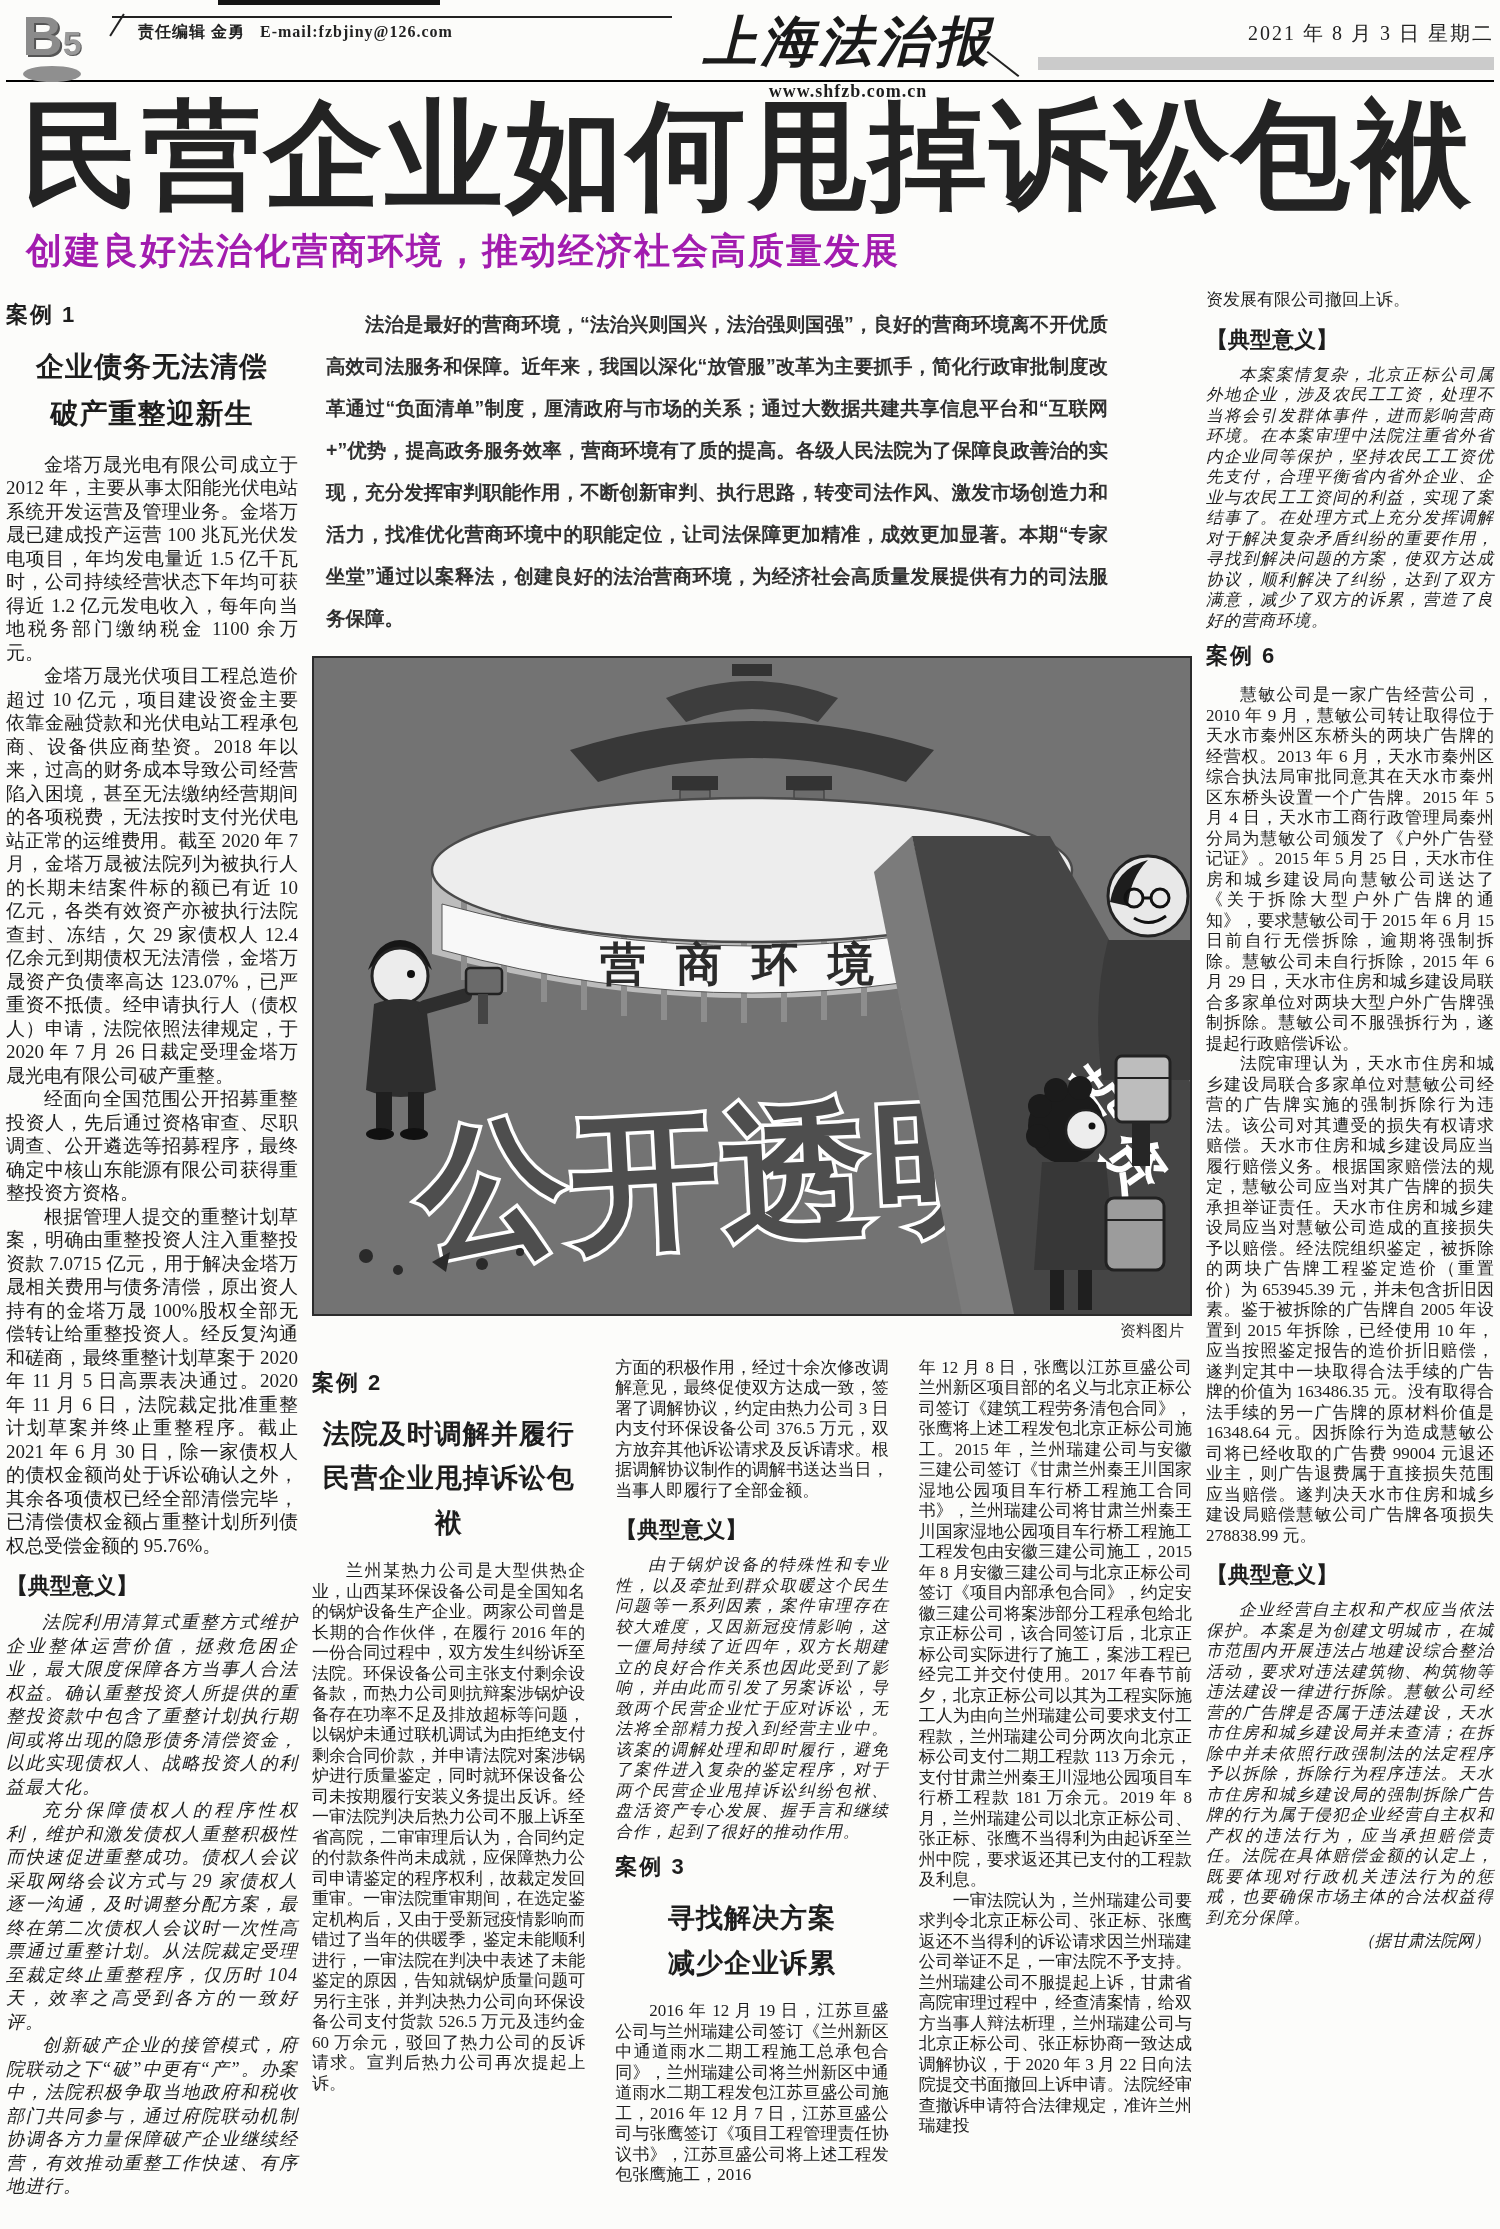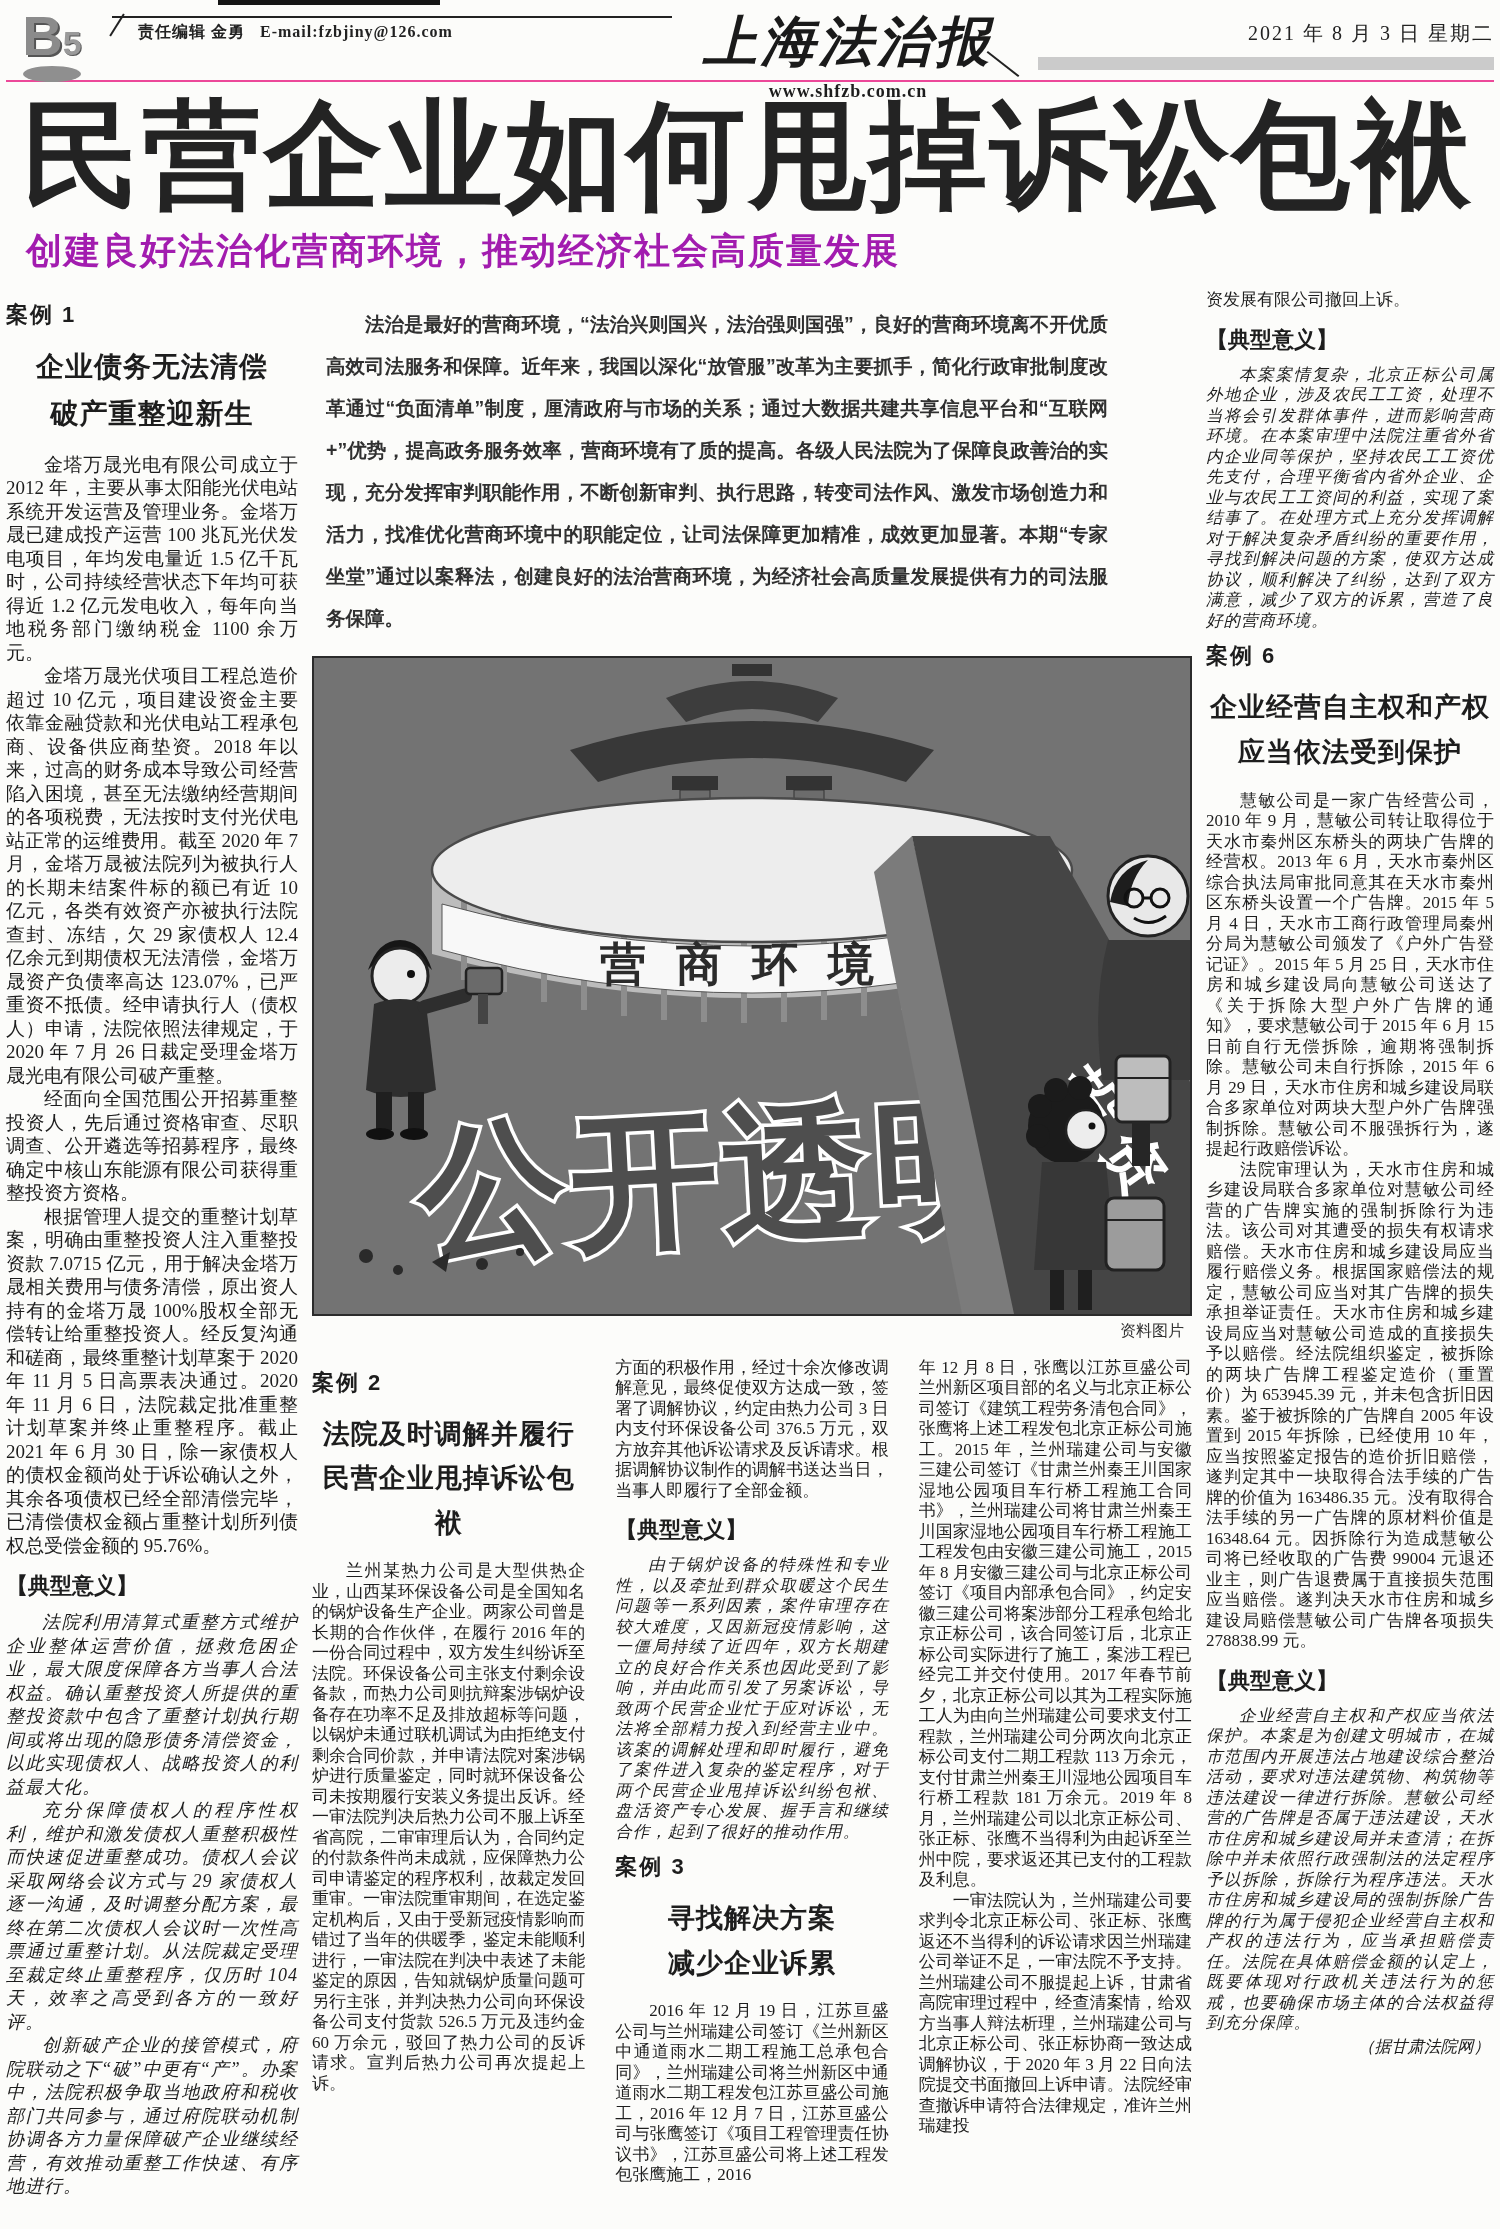--- a/index.html
+++ b/index.html
@@ -10,7 +10,7 @@
 
   
   header { position:relative; display:flex; justify-content:space-between; align-items:flex-start;
-           height:78px; border-bottom:2px solid #ec4899; }
+           height:78px; border-bottom:2px solid #000000; }
   .hdr-left { display:flex; align-items:flex-start; gap:14px; padding-top:4px; }
   .badge { position:relative; width:92px; text-align:center; }
   .badge .b { font-family:"Liberation Sans", sans-serif; font-weight:bold; font-size:56px;

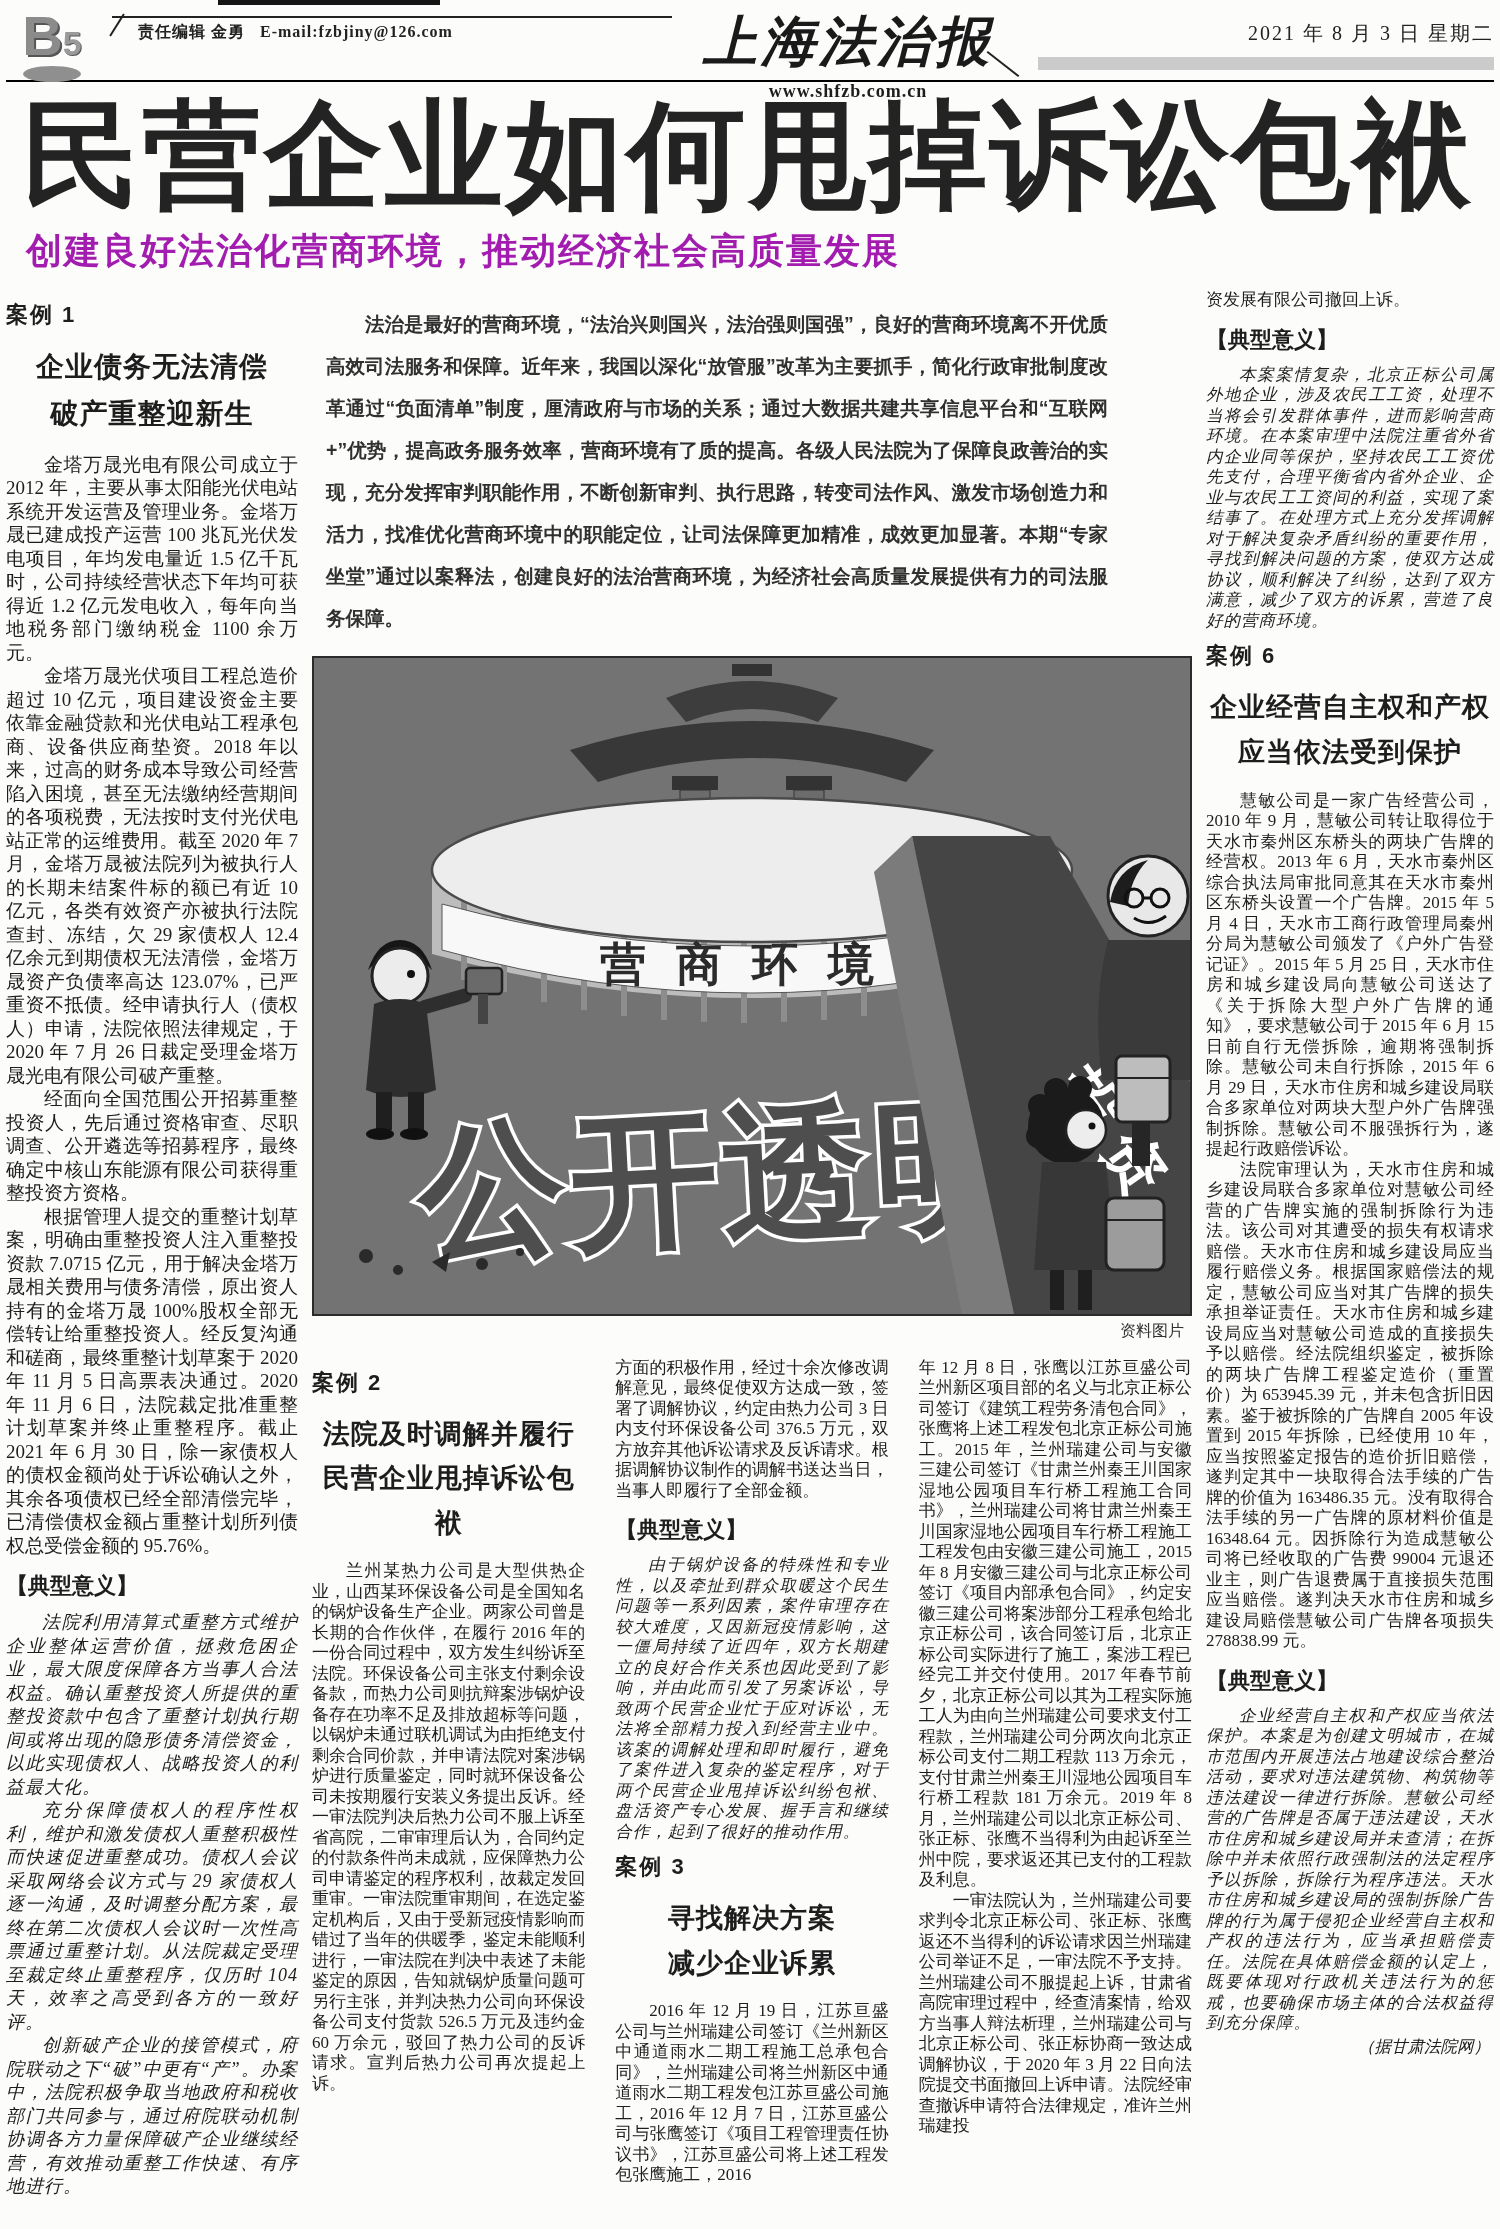--- a/index.html
+++ b/index.html
@@ -244,10 +244,6 @@
       <div class="sig-label">【典型意义】</div>
       <p class="sig-p">本案案情复杂，北京正标公司属外地企业，涉及农民工工资，处理不当将会引发群体事件，进而影响营商环境。在本案审理中法院注重省外省内企业同等保护，坚持农民工工资优先支付，合理平衡省内省外企业、企业与农民工工资间的利益，实现了案结事了。在处理方式上充分发挥调解对于解决复杂矛盾纠纷的重要作用，寻找到解决问题的方案，使双方达成协议，顺利解决了纠纷，达到了双方满意，减少了双方的诉累，营造了良好的营商环境。</p>
       <div class="case-label">案例 6</div>
-      <h3 class="case-title">
-        <span>企业经营自主权和产权</span>
-        <span>应当依法受到保护</span>
-      </h3>
       <p class="body-p">慧敏公司是一家广告经营公司，2010 年 9 月，慧敏公司转让取得位于天水市秦州区东桥头的两块广告牌的经营权。2013 年 6 月，天水市秦州区综合执法局审批同意其在天水市秦州区东桥头设置一个广告牌。2015 年 5 月 4 日，天水市工商行政管理局秦州分局为慧敏公司颁发了《户外广告登记证》。2015 年 5 月 25 日，天水市住房和城乡建设局向慧敏公司送达了《关于拆除大型户外广告牌的通知》，要求慧敏公司于 2015 年 6 月 15 日前自行无偿拆除，逾期将强制拆除。慧敏公司未自行拆除，2015 年 6 月 29 日，天水市住房和城乡建设局联合多家单位对两块大型户外广告牌强制拆除。慧敏公司不服强拆行为，遂提起行政赔偿诉讼。</p>
       <p class="body-p">法院审理认为，天水市住房和城乡建设局联合多家单位对慧敏公司经营的广告牌实施的强制拆除行为违法。该公司对其遭受的损失有权请求赔偿。天水市住房和城乡建设局应当履行赔偿义务。根据国家赔偿法的规定，慧敏公司应当对其广告牌的损失承担举证责任。天水市住房和城乡建设局应当对慧敏公司造成的直接损失予以赔偿。经法院组织鉴定，被拆除的两块广告牌工程鉴定造价（重置价）为 653945.39 元，并未包含折旧因素。鉴于被拆除的广告牌自 2005 年设置到 2015 年拆除，已经使用 10 年，应当按照鉴定报告的造价折旧赔偿，遂判定其中一块取得合法手续的广告牌的价值为 163486.35 元。没有取得合法手续的另一广告牌的原材料价值是 16348.64 元。因拆除行为造成慧敏公司将已经收取的广告费 99004 元退还业主，则广告退费属于直接损失范围应当赔偿。遂判决天水市住房和城乡建设局赔偿慧敏公司广告牌各项损失 278838.99 元。</p>
       <div class="sig-label">【典型意义】</div>

